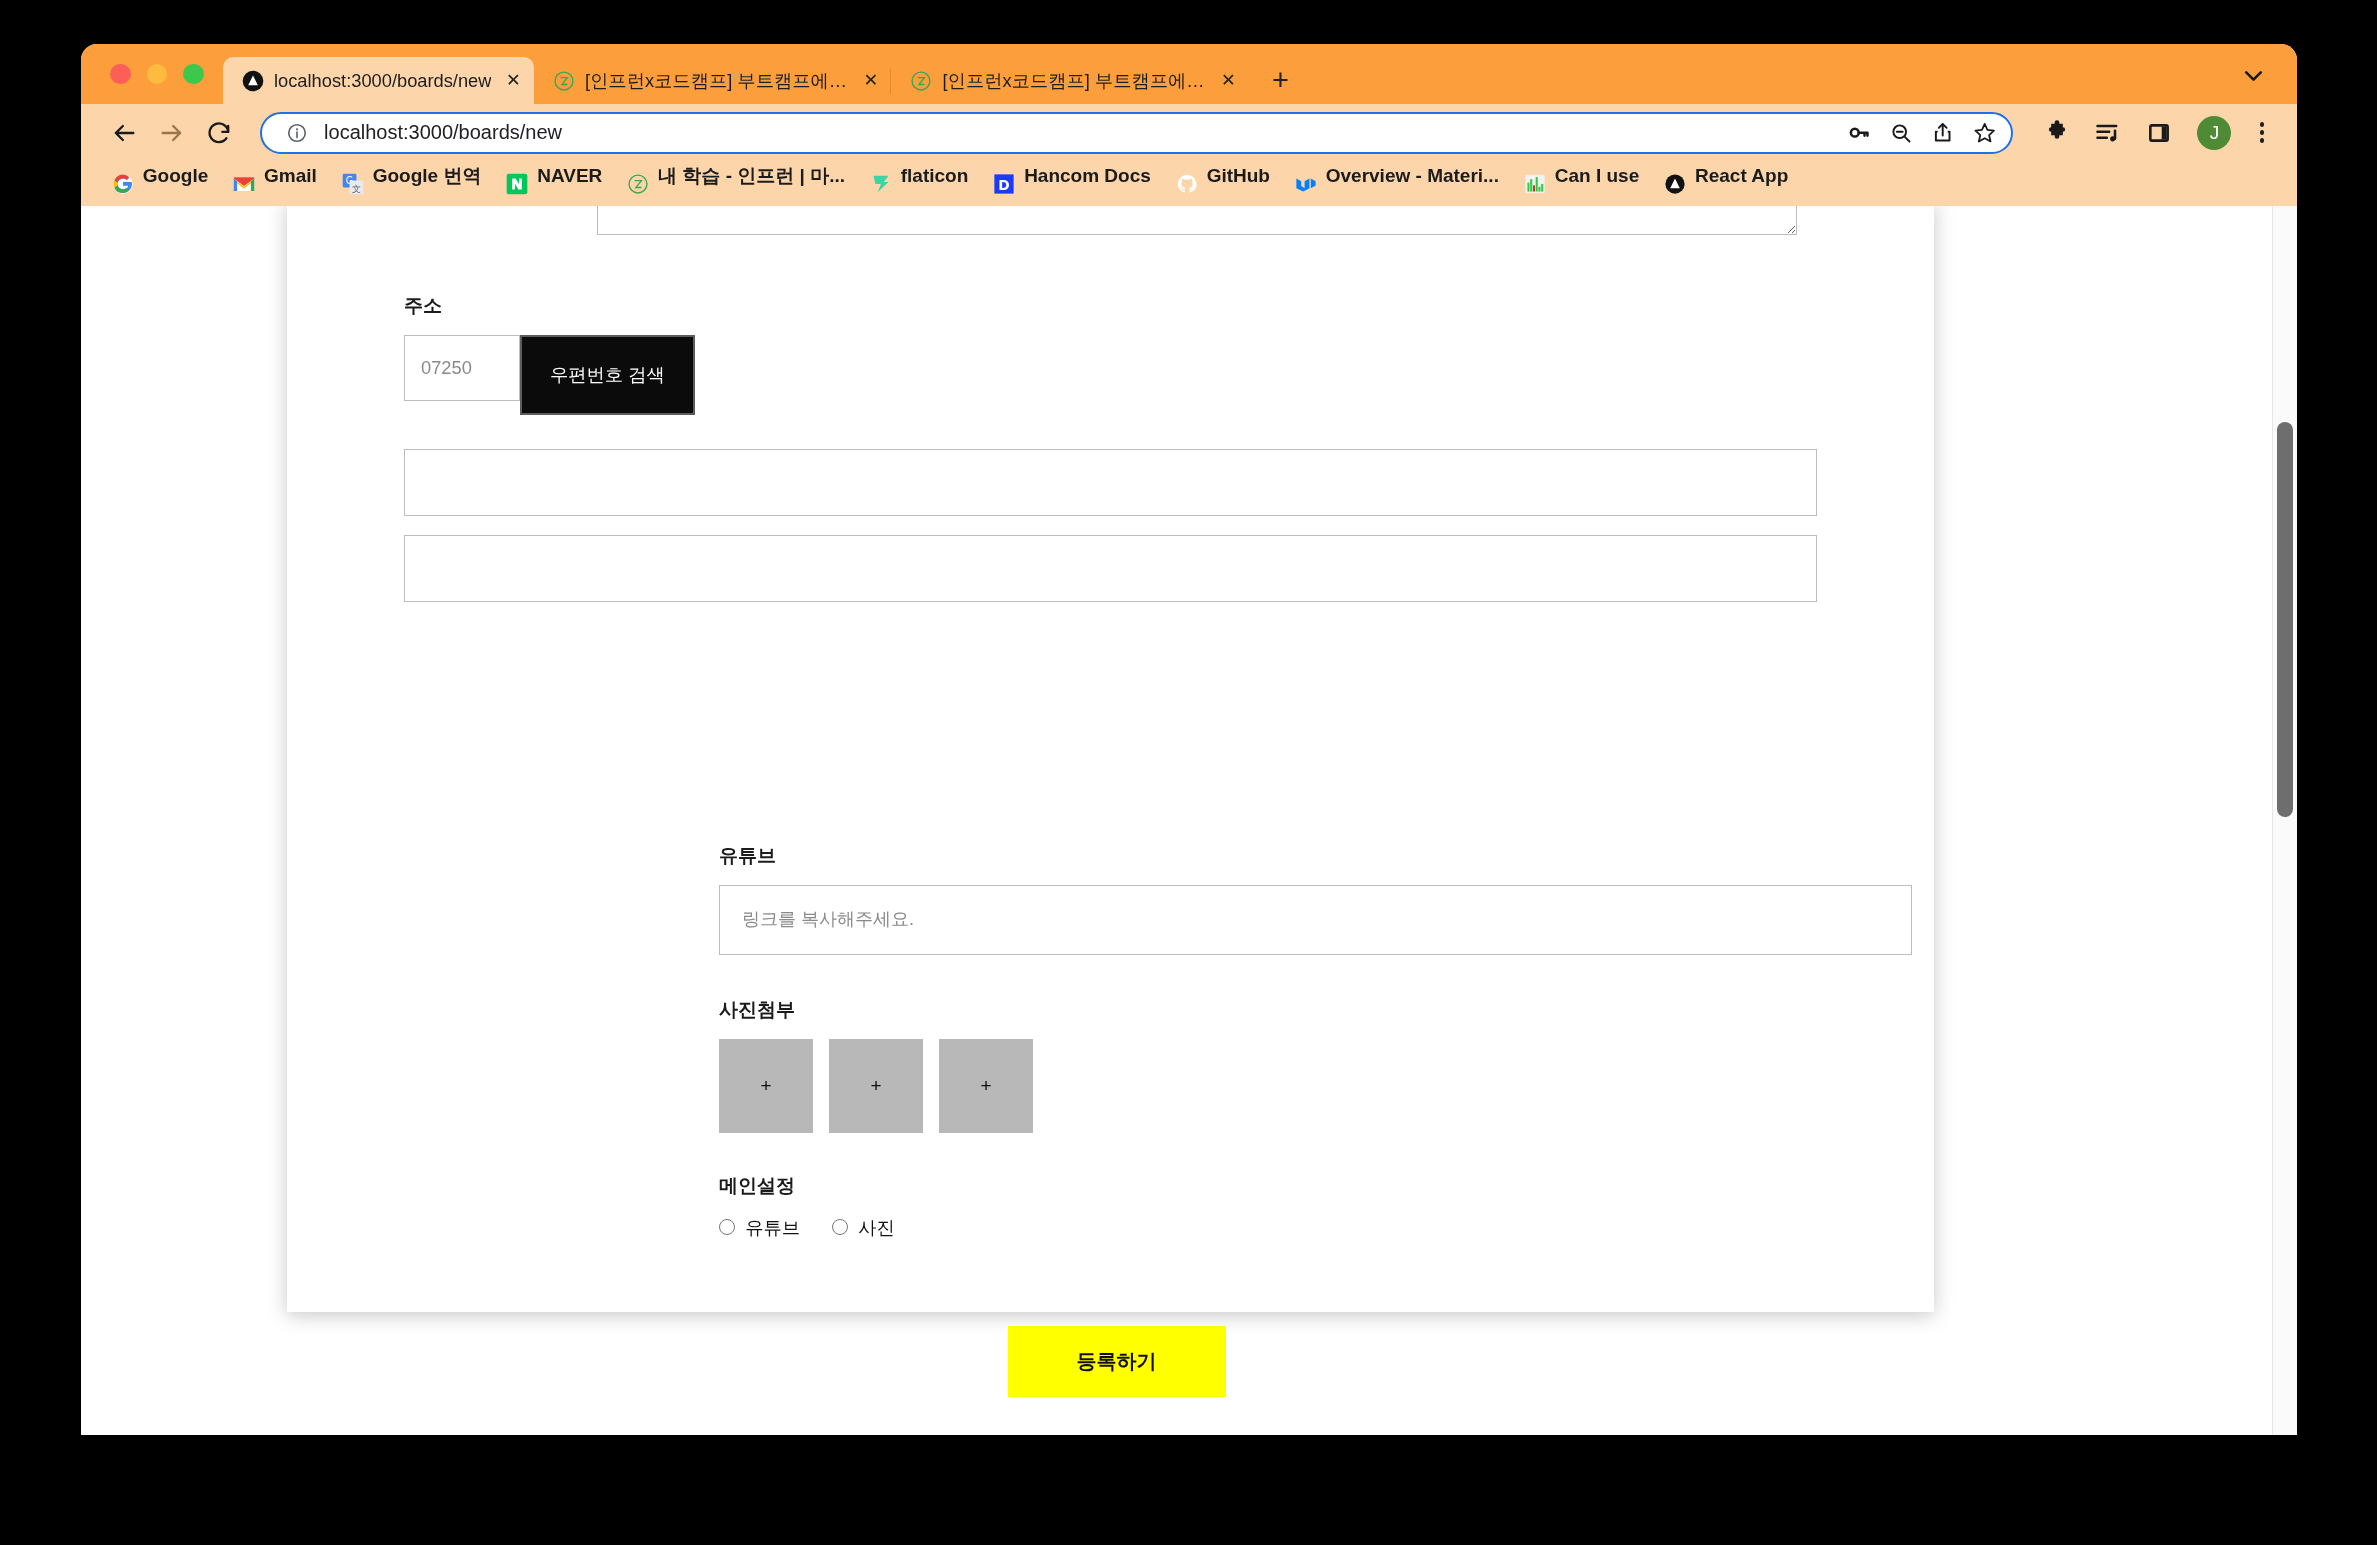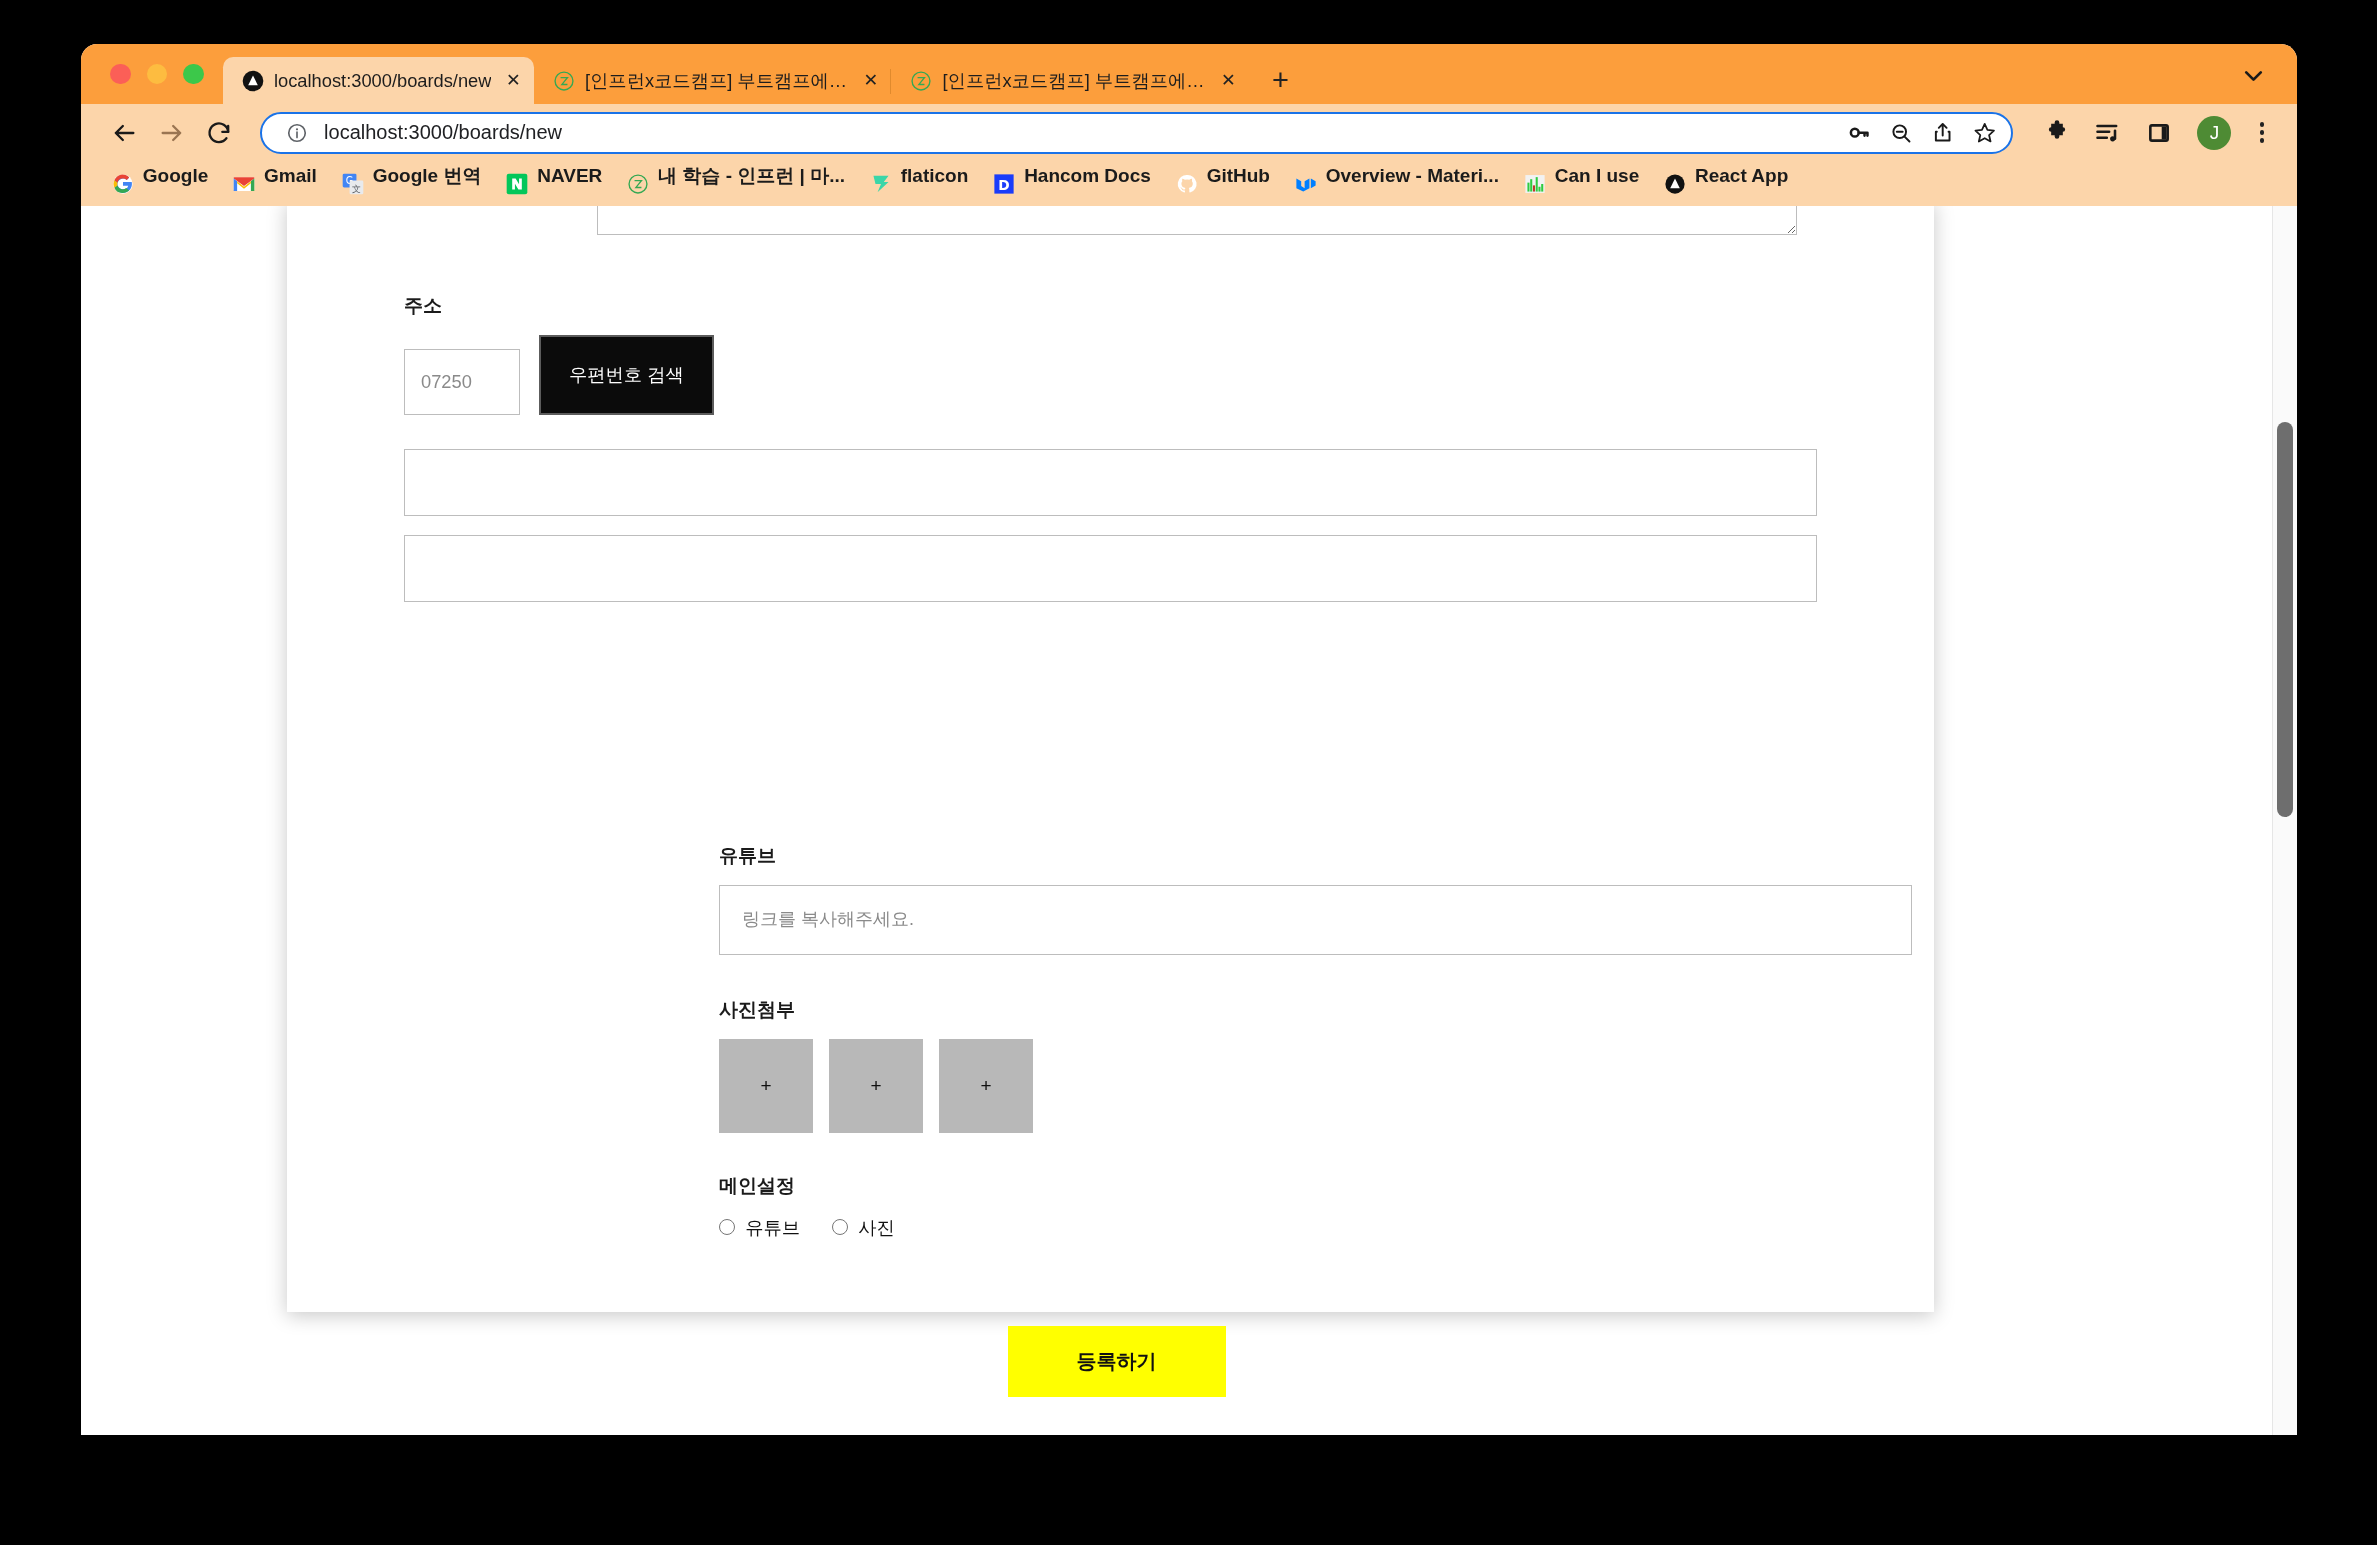--- a/index.html
+++ b/index.html
@@ -167,7 +167,7 @@
   }
 
   .sec-address { position:absolute; left:117px; top:94px; width:1413px; }
-  .zip-row { display:flex; align-items:flex-end; gap:19px; margin-bottom:34px; }
+  .zip-row { display:flex; align-items:flex-start; margin-bottom:34px; }
   .zip-input {
     width:116px; height:66px;
     border:0.7px solid #bdbdbd; background:#fff;

